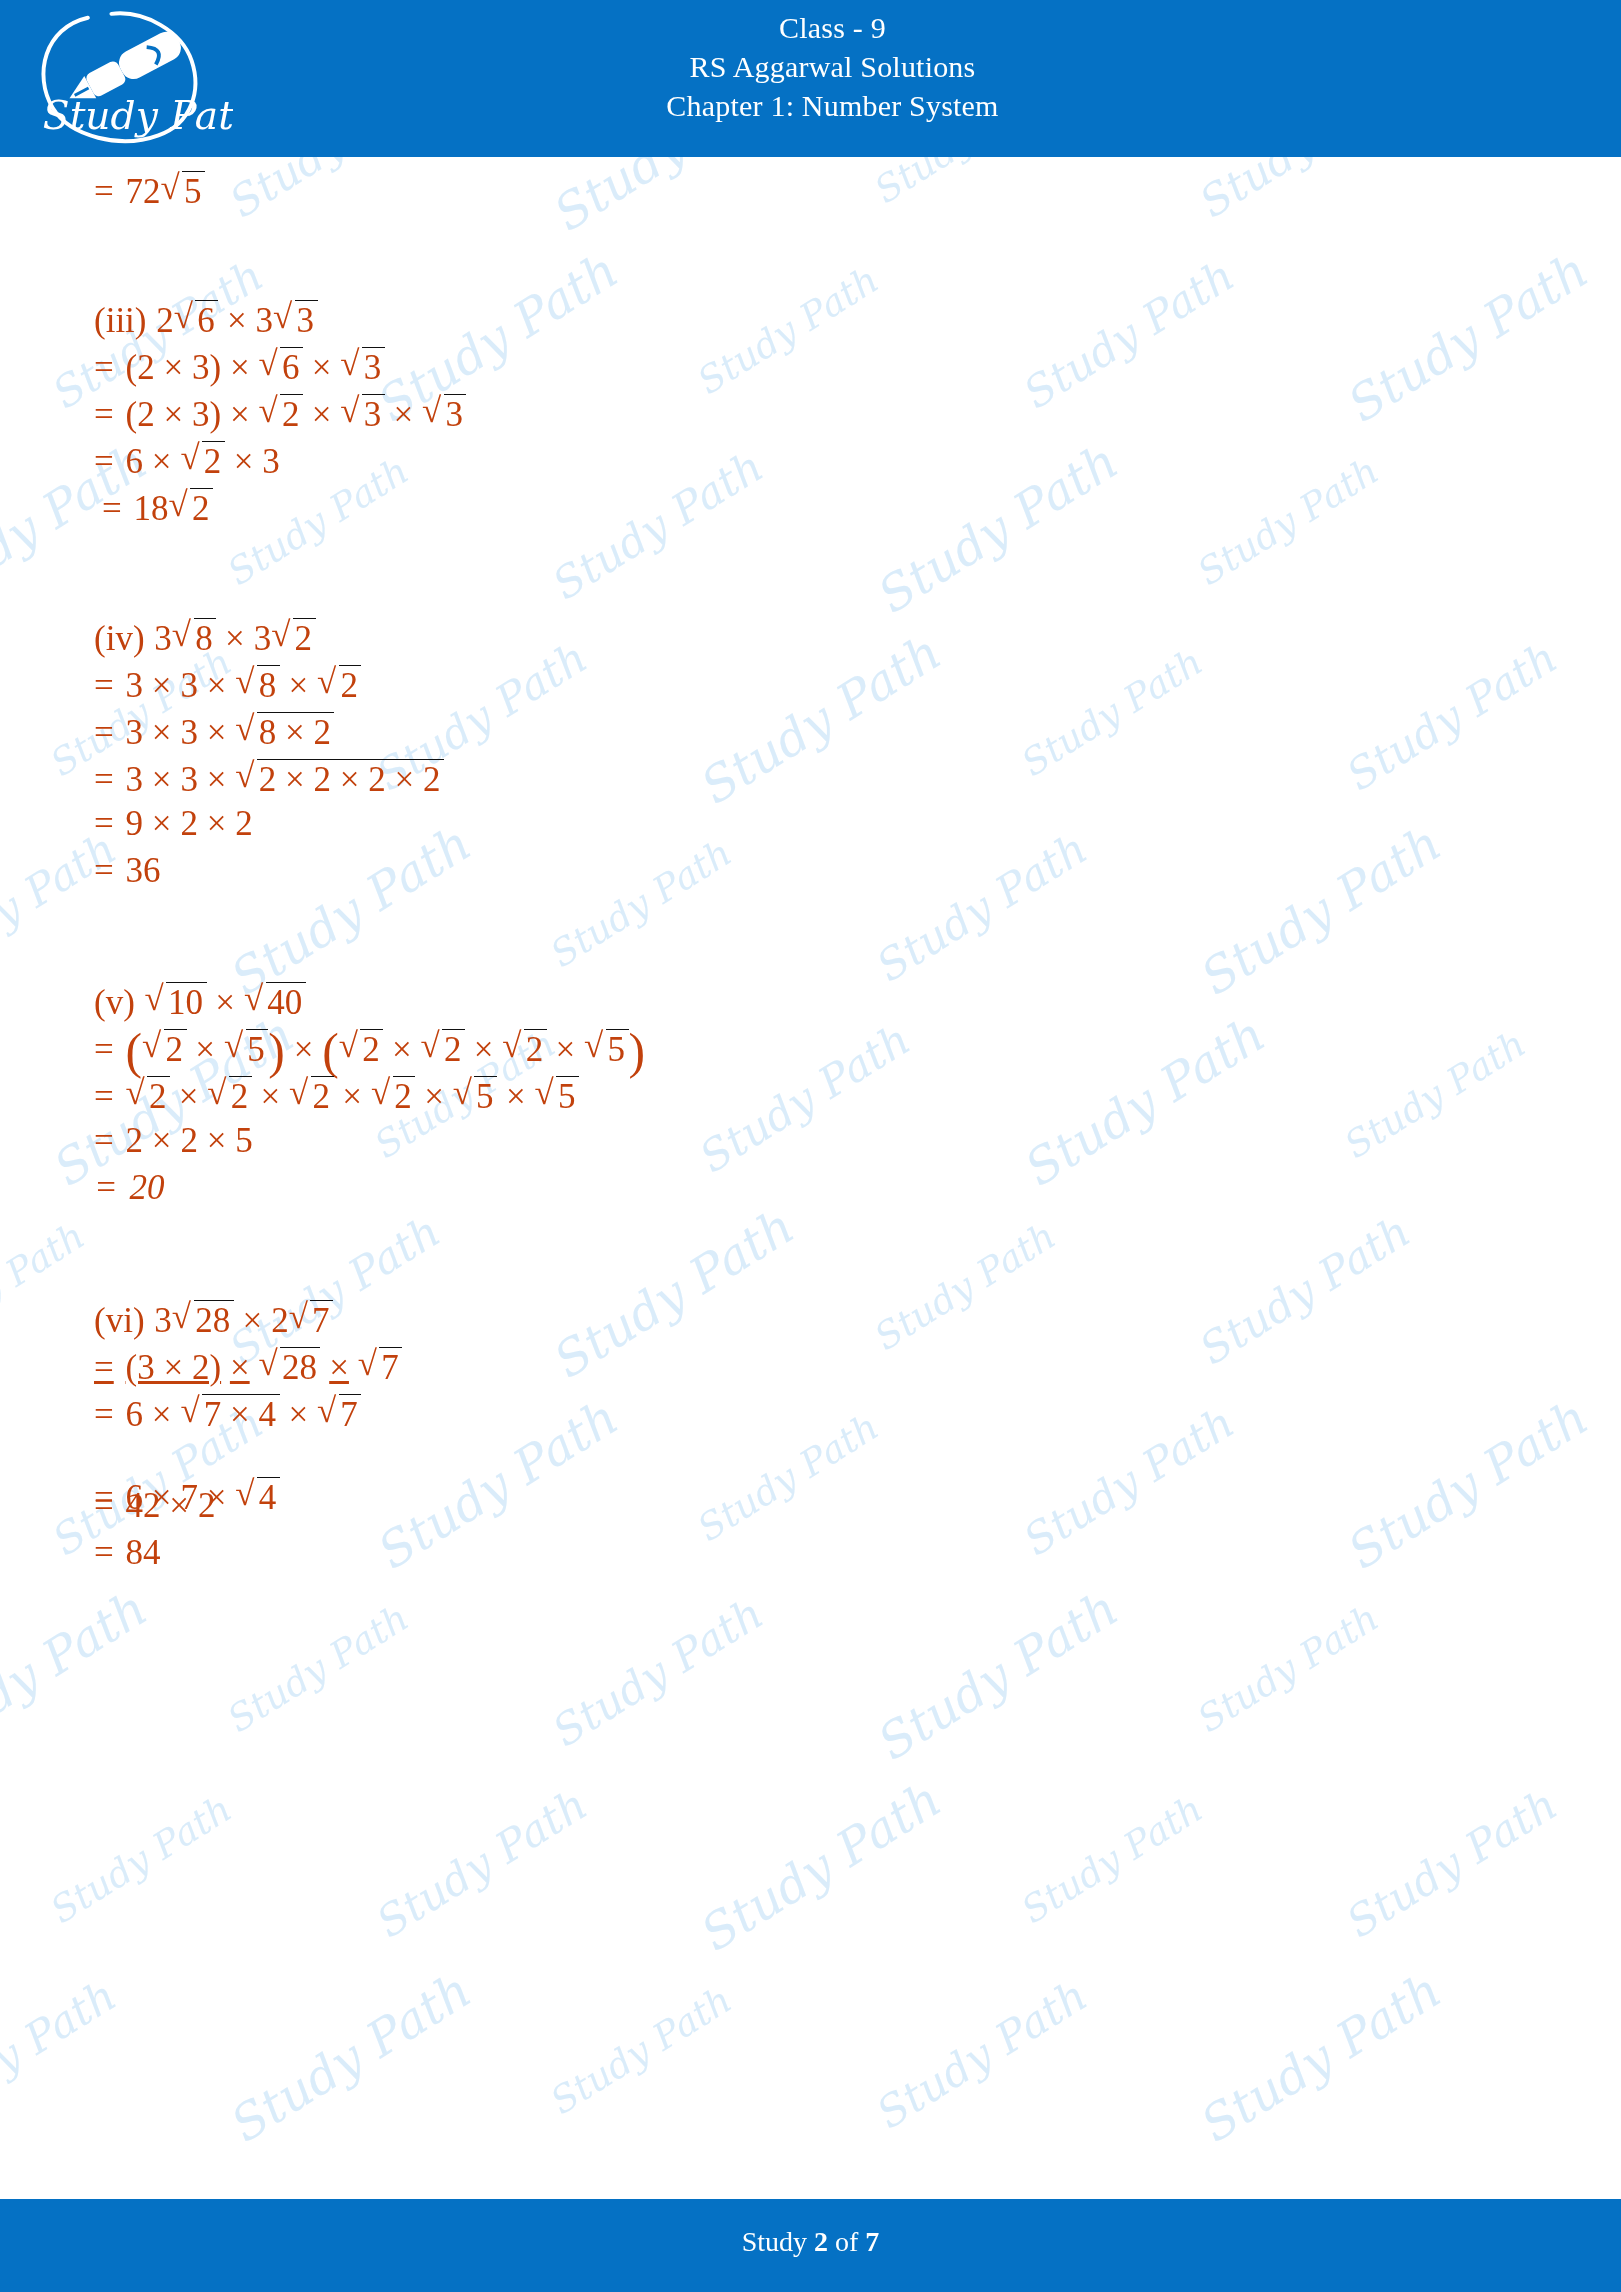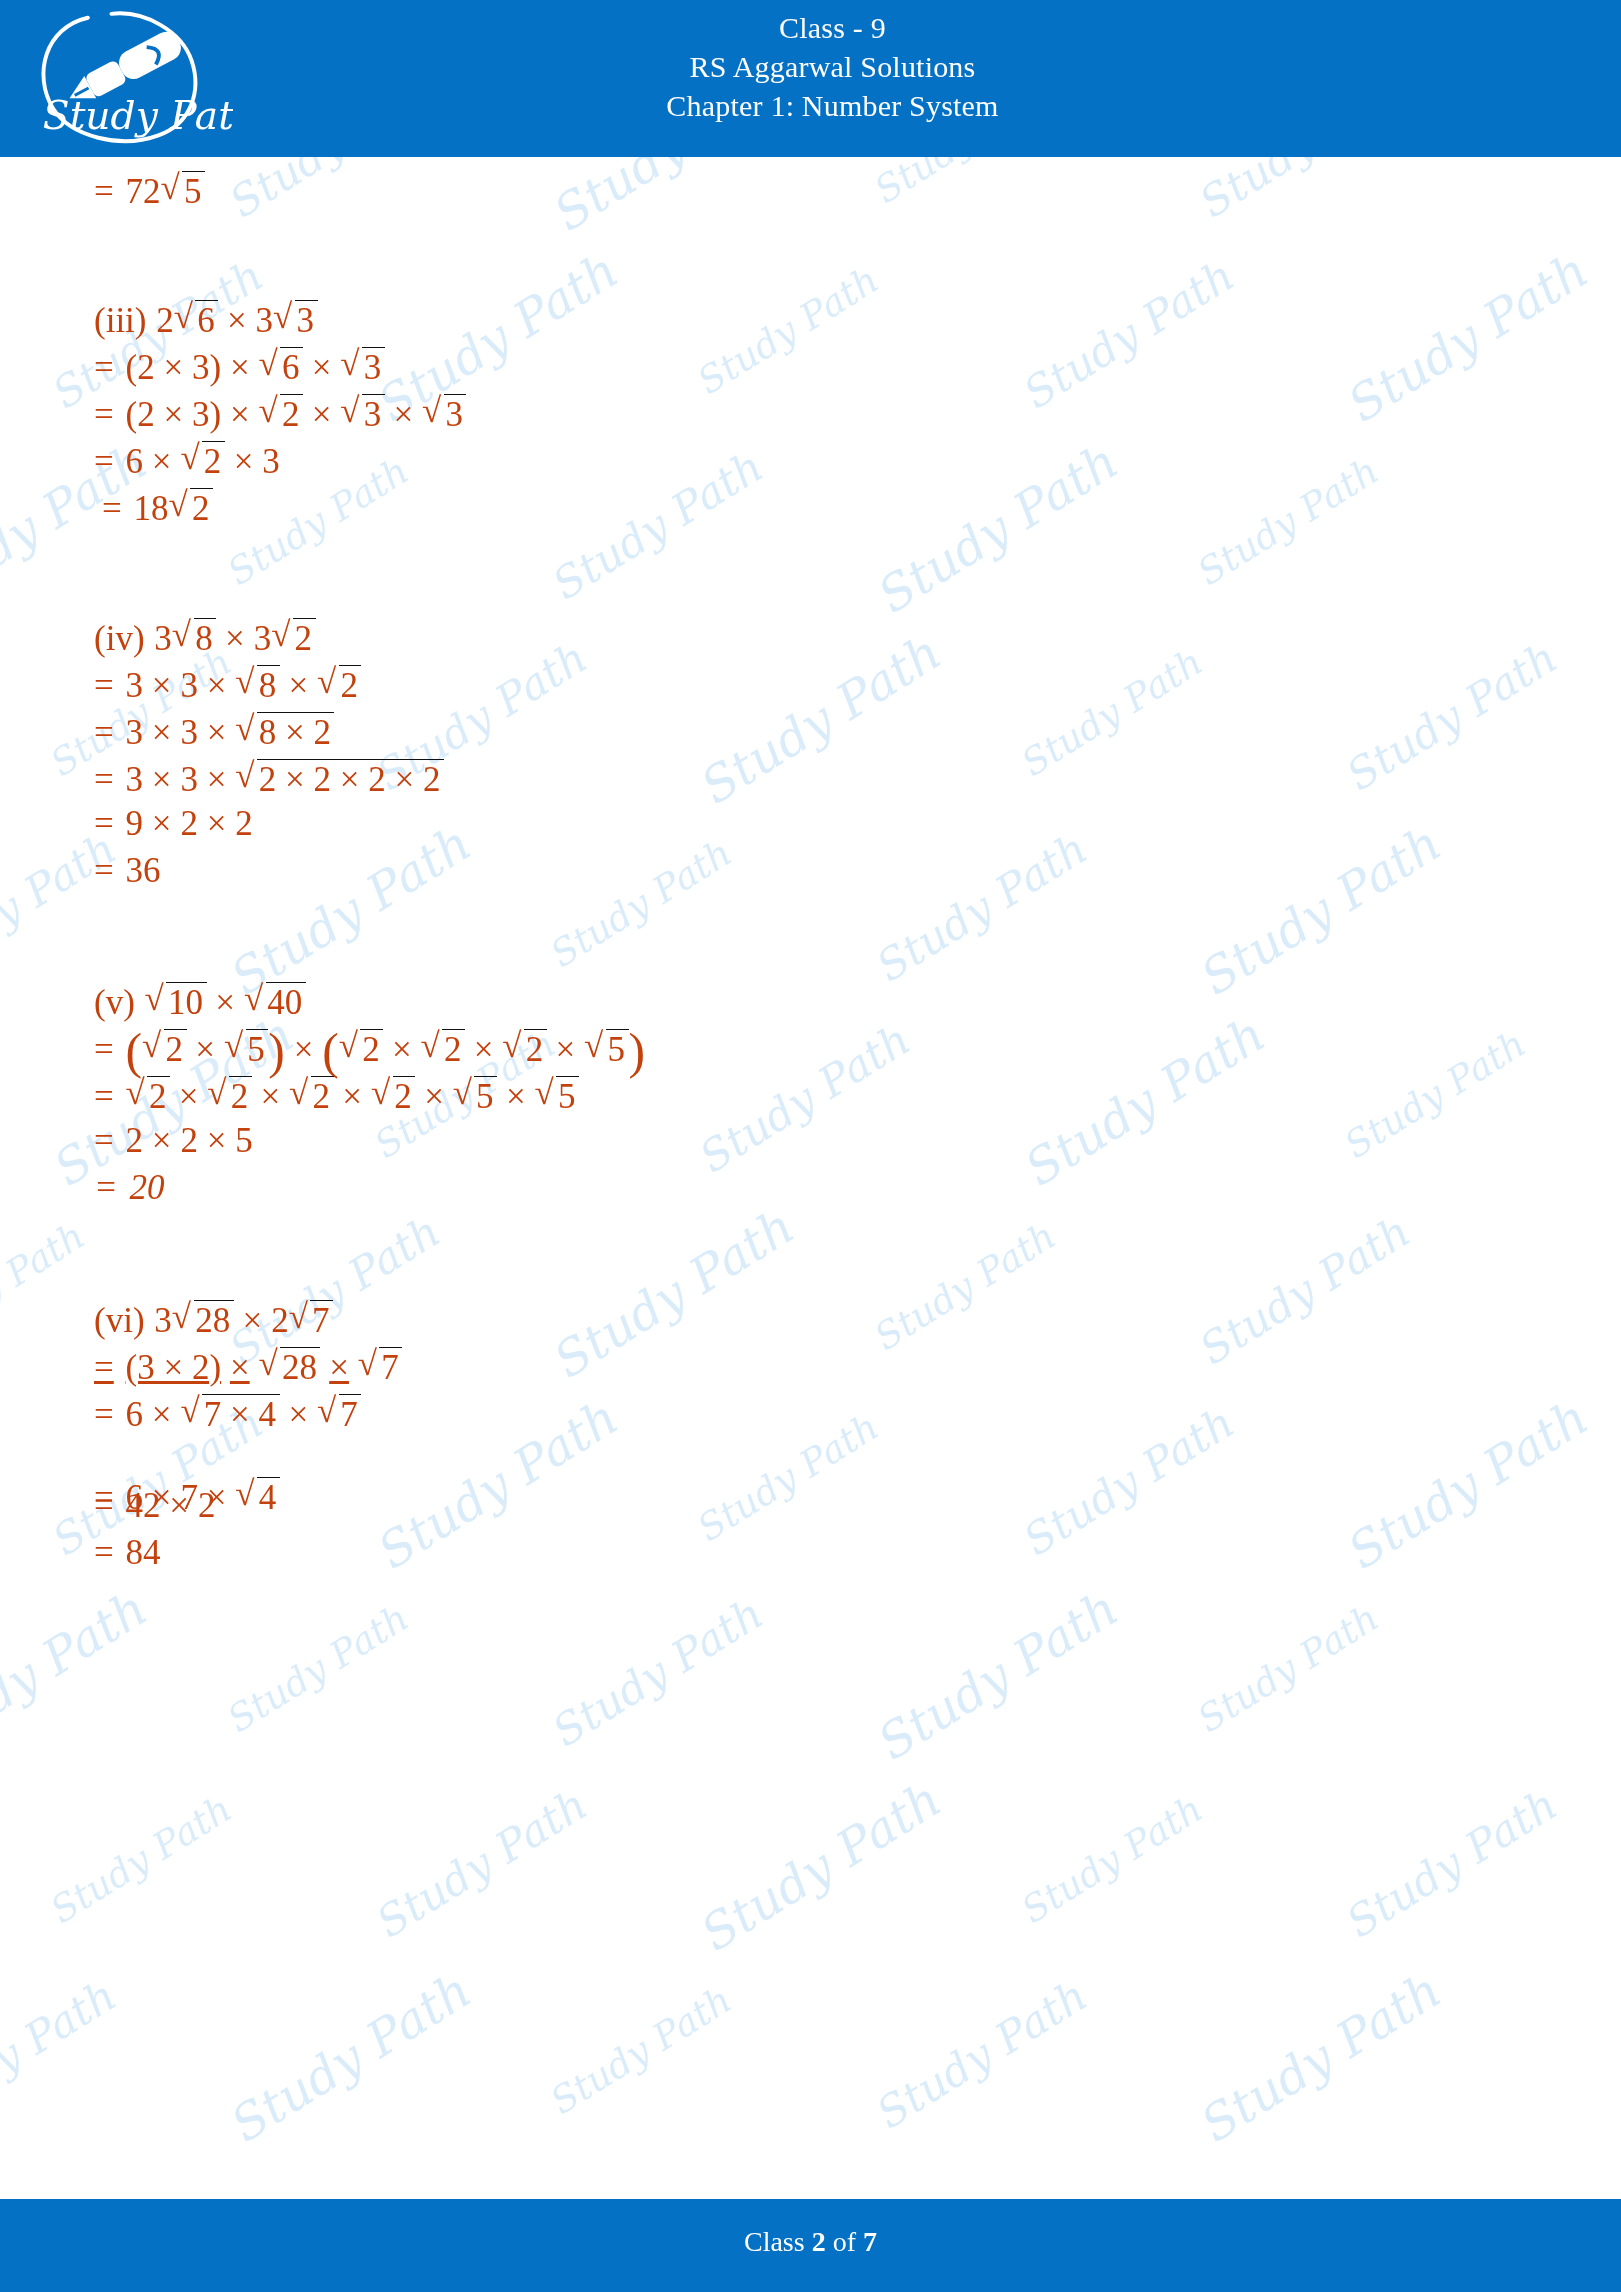--- a/index.html
+++ b/index.html
@@ -273,7 +273,7 @@
 
   <div class="footer">
     <div class="footer-text">
-      <span>Class</span>
+      <span>Study</span>
       <span class="num">2</span>
       <span>of</span>
       <span class="num">7</span>

